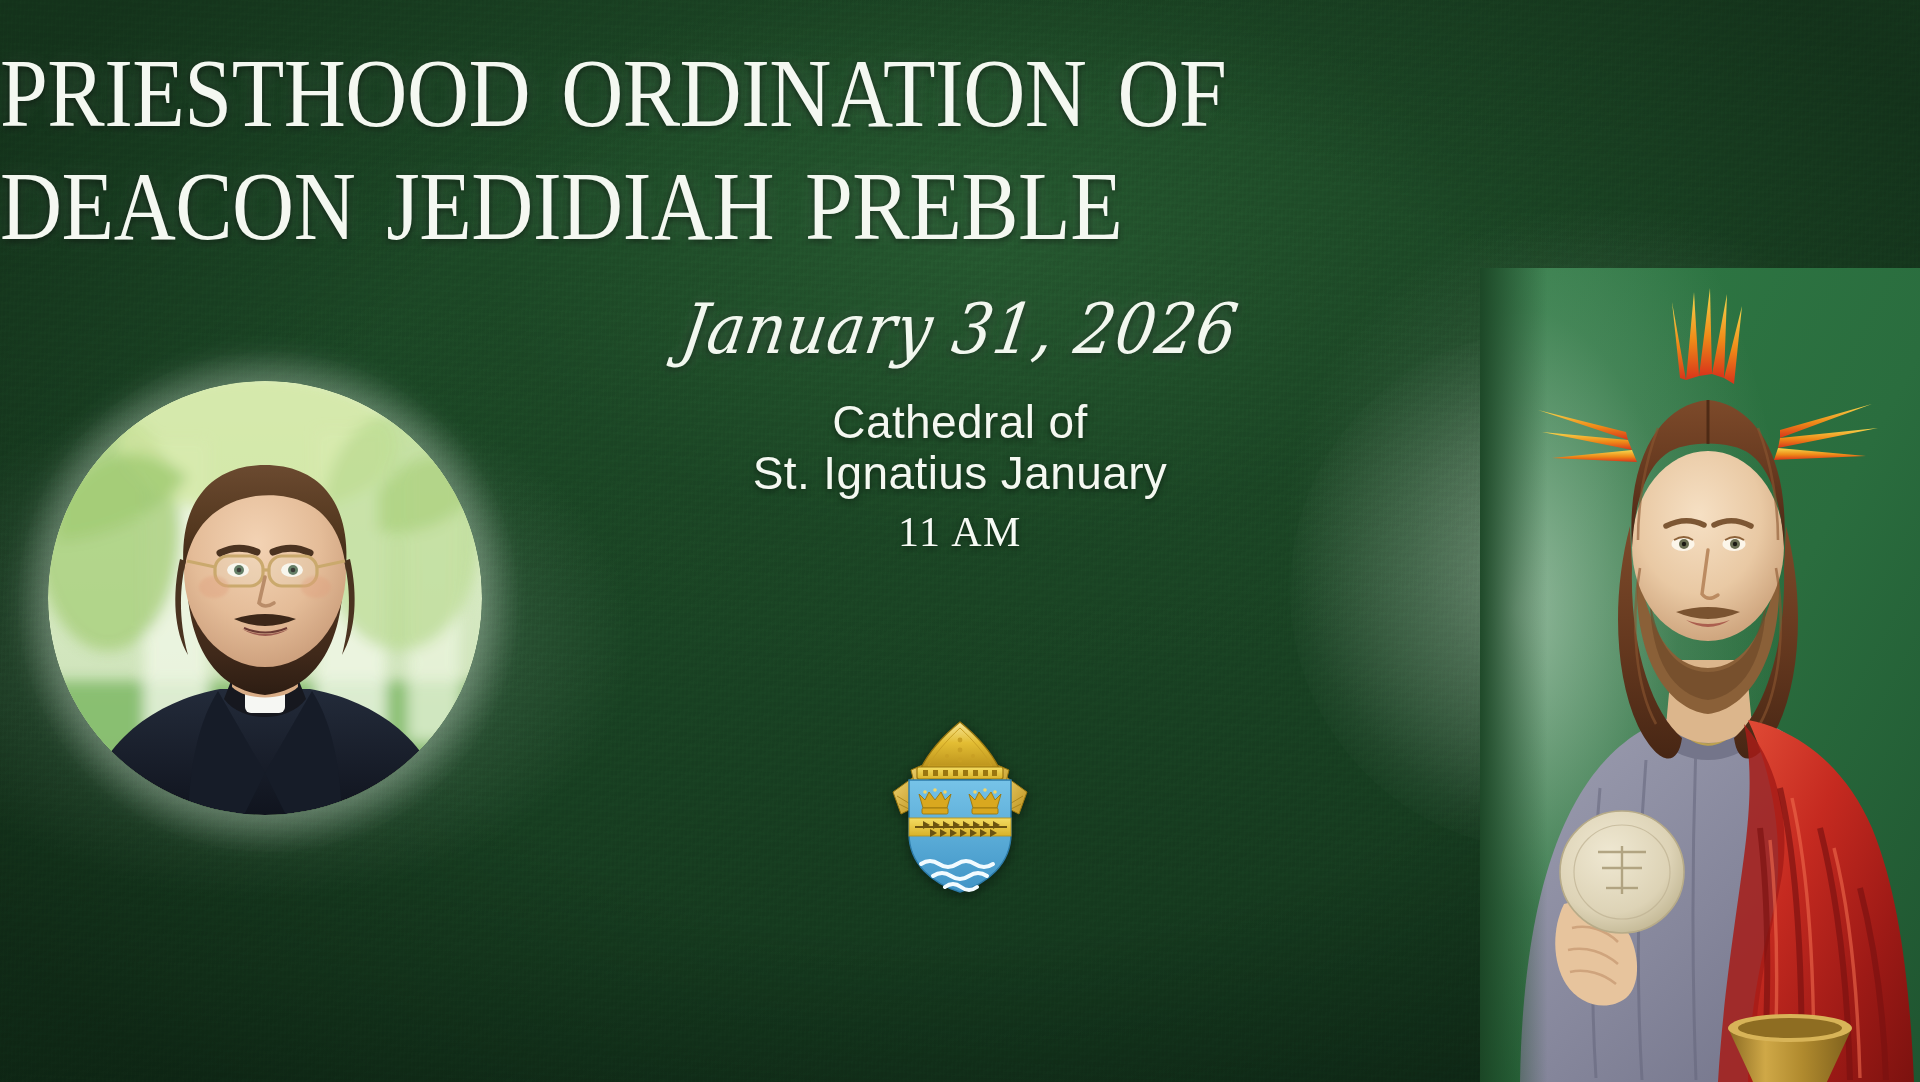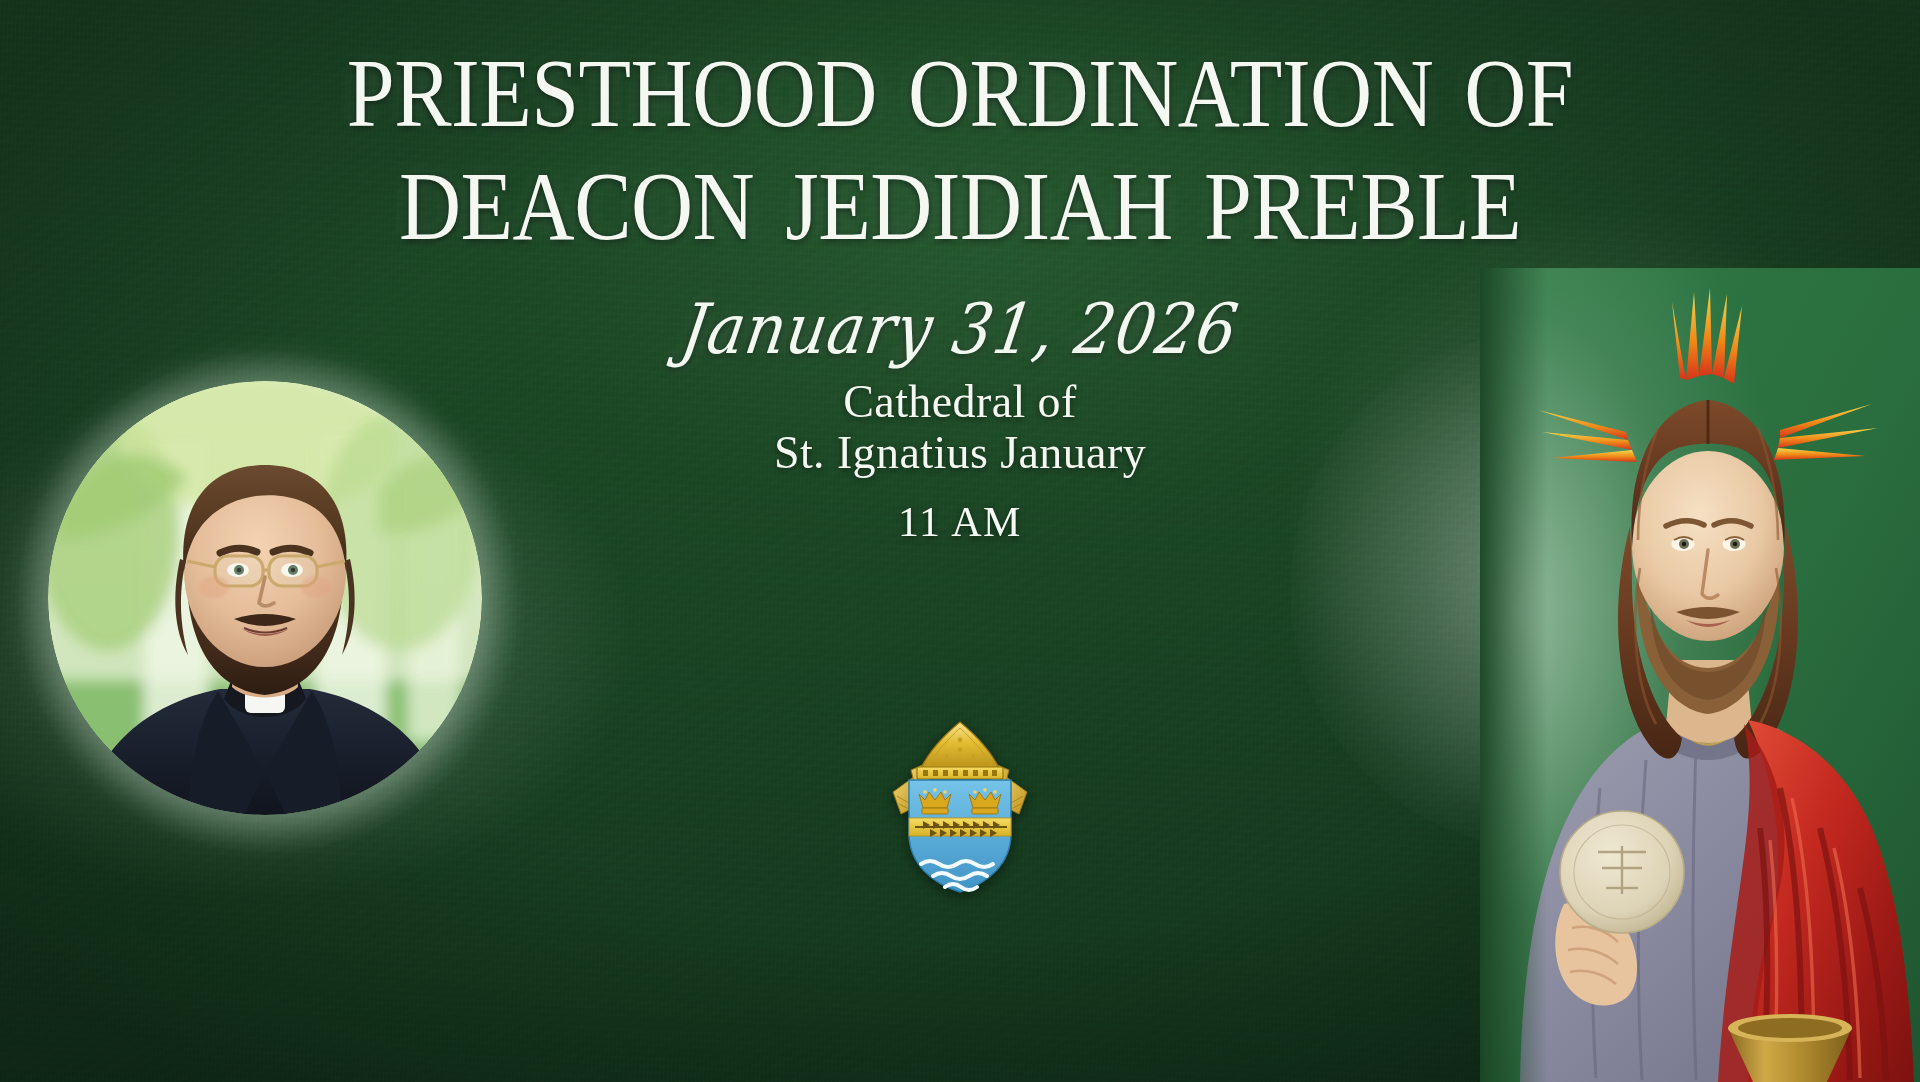--- a/index.html
+++ b/index.html
@@ -41,7 +41,7 @@
   
   .title-block {
     position:absolute; left:0; right:0; top:46px;
-    text-align:center; z-index:6;
+    z-index:6;
   }
   .title-line {
     color:#f4f8f1;

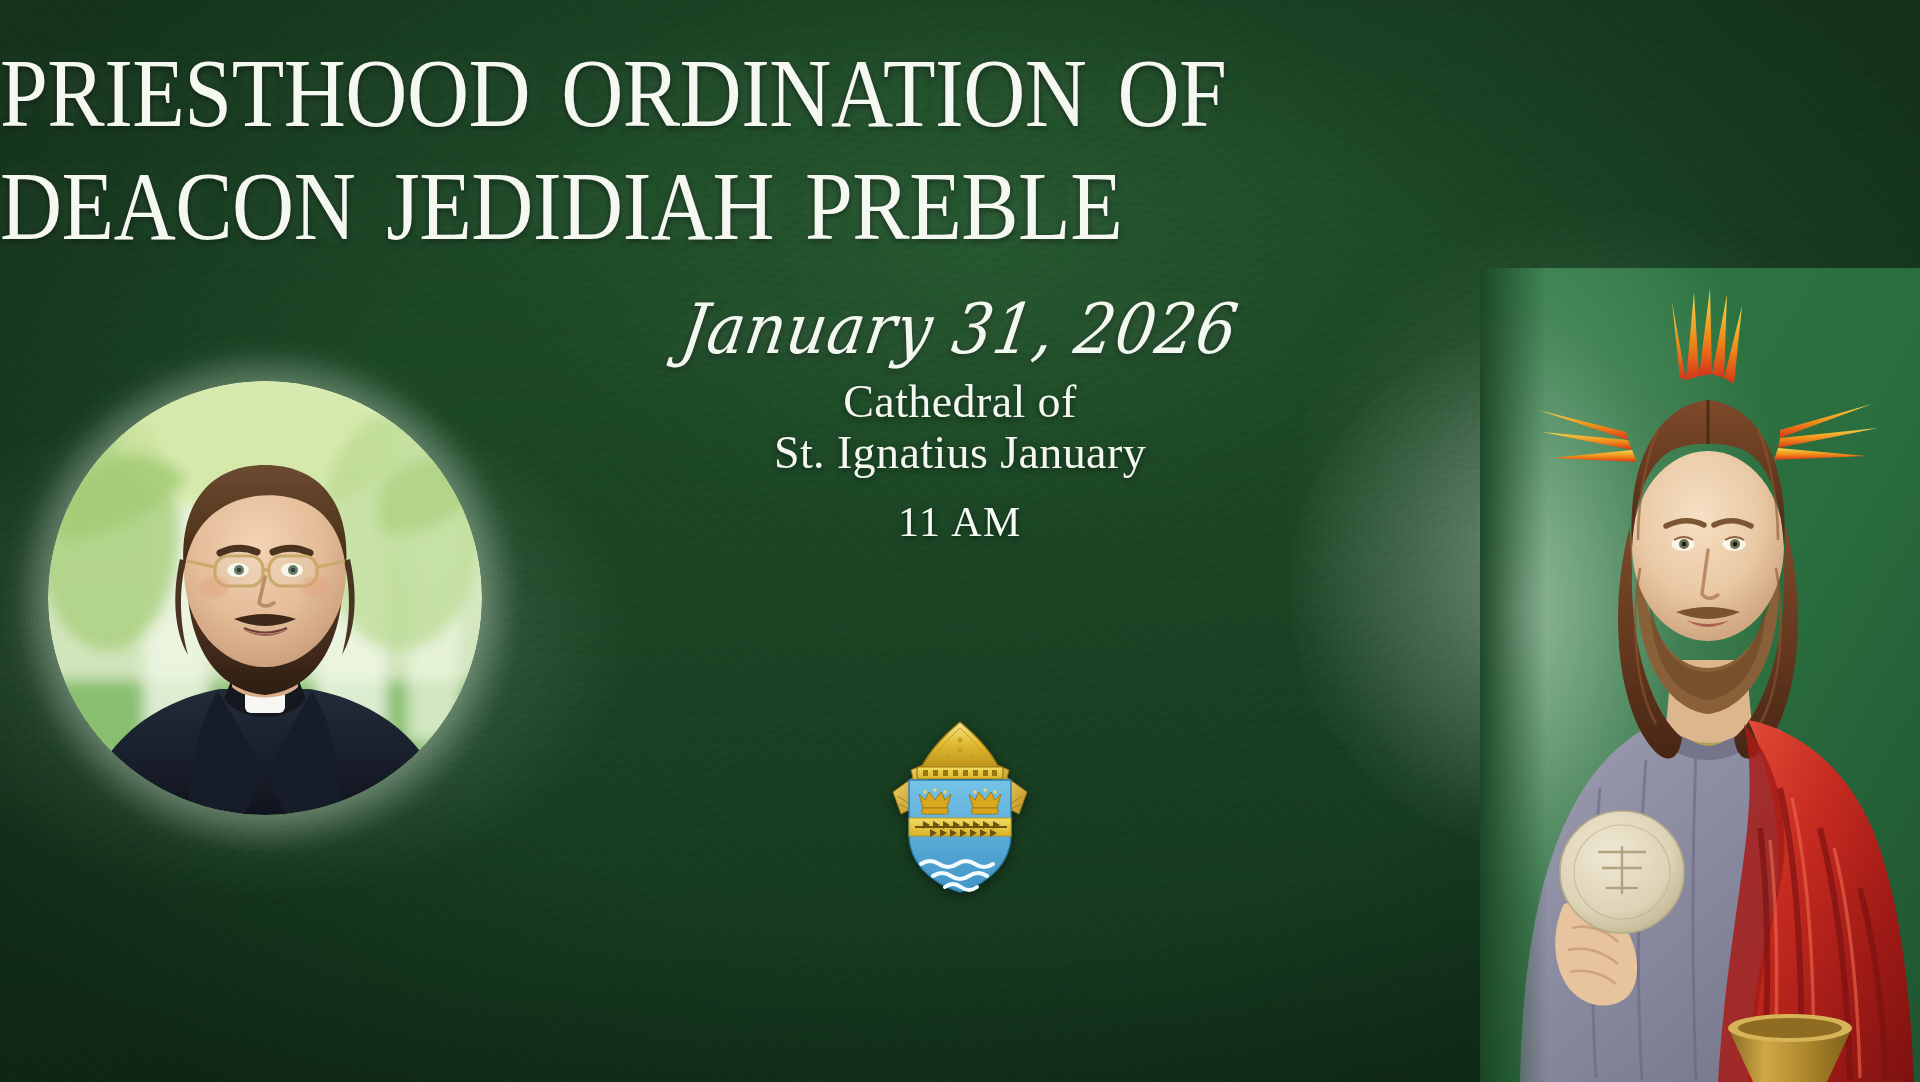--- a/index.html
+++ b/index.html
@@ -74,9 +74,9 @@
     text-shadow:0 2px 8px rgba(0,0,0,0.55), 0 0 14px rgba(255,255,255,0.18);
   }
   .venue {
-    margin-top:16px;
+    margin-top:36px;
     color:#f4f8f1;
-    font-family:Liberation Serif, serif;
+    font-family:Liberation Sans, sans-serif;
     font-size:46px;
     line-height:1.10;
     letter-spacing:0.4px;

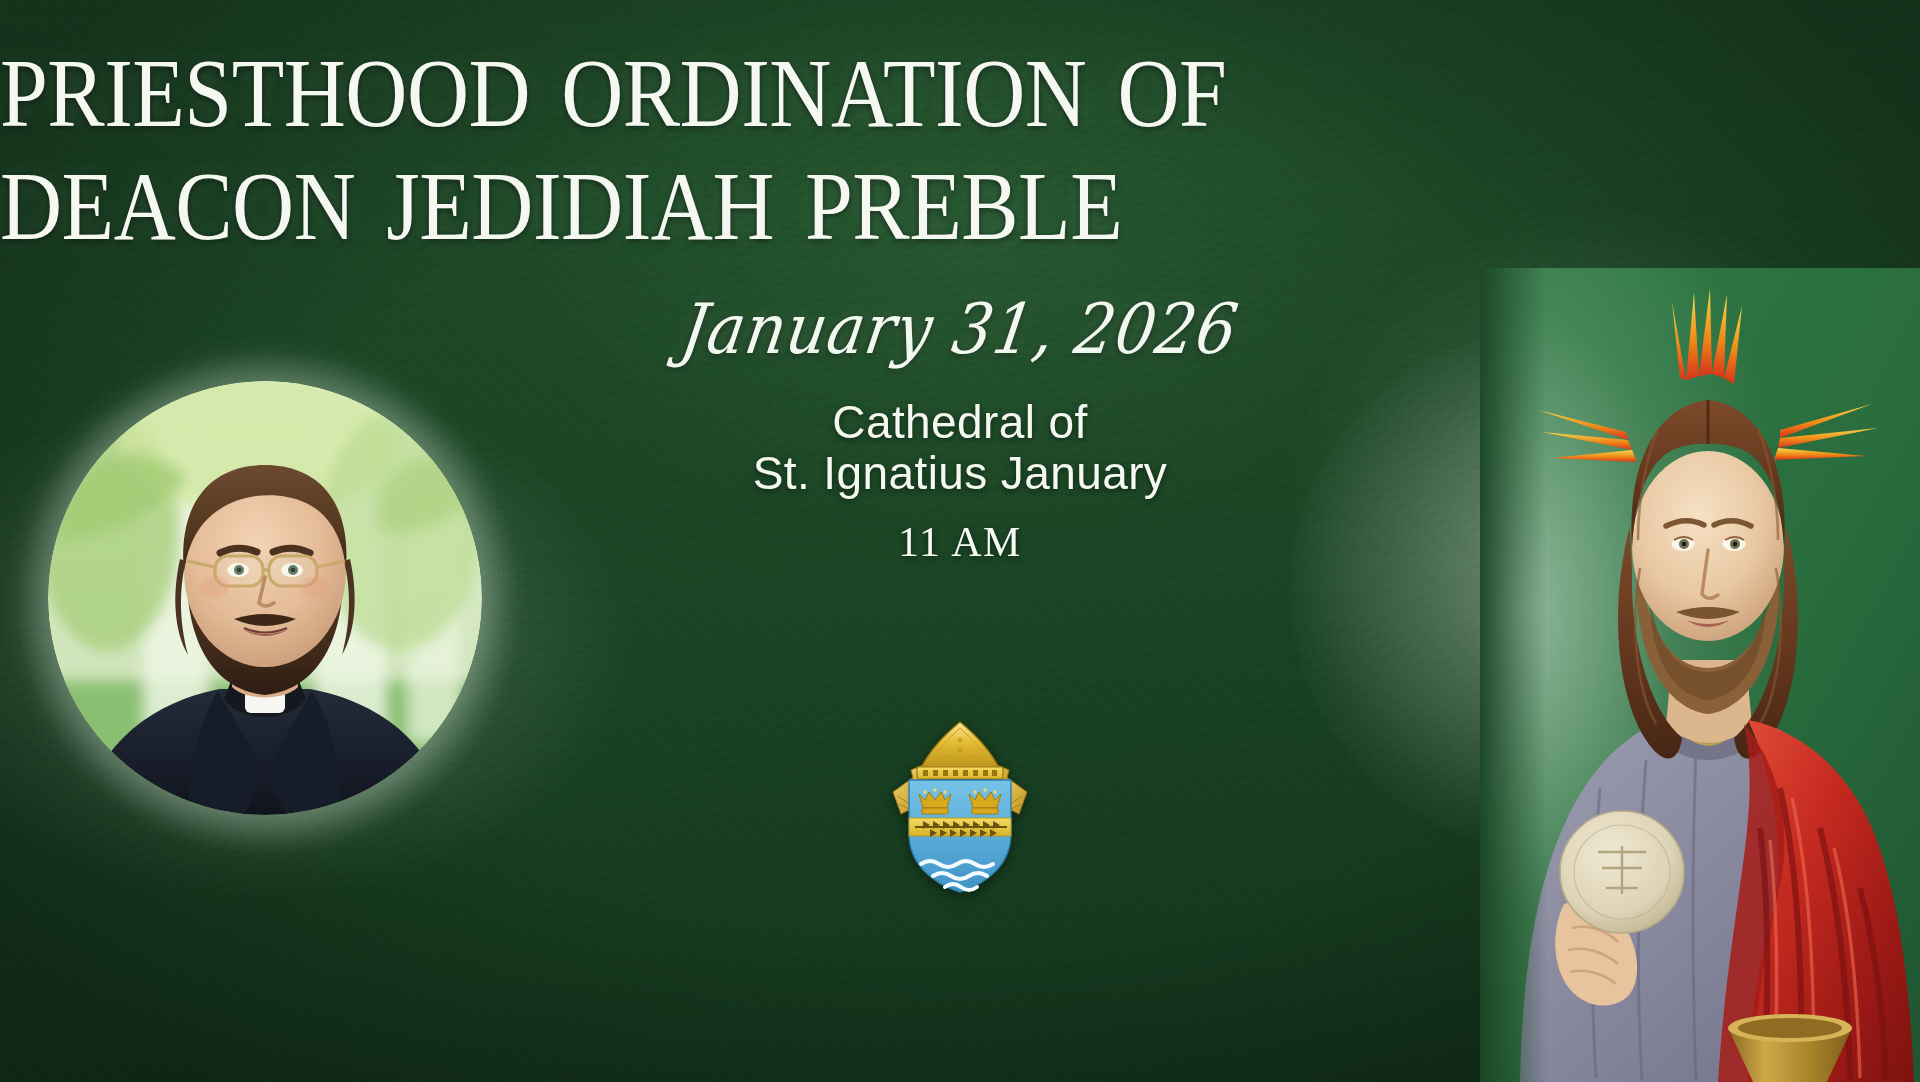--- a/index.html
+++ b/index.html
@@ -84,7 +84,7 @@
   }
   .venue .v2 { font-size:46px; }
   .time {
-    margin-top:20px;
+    margin-top:10px;
     color:#f6faf4;
     font-family:"Liberation Serif", serif;
     font-size:42px;

